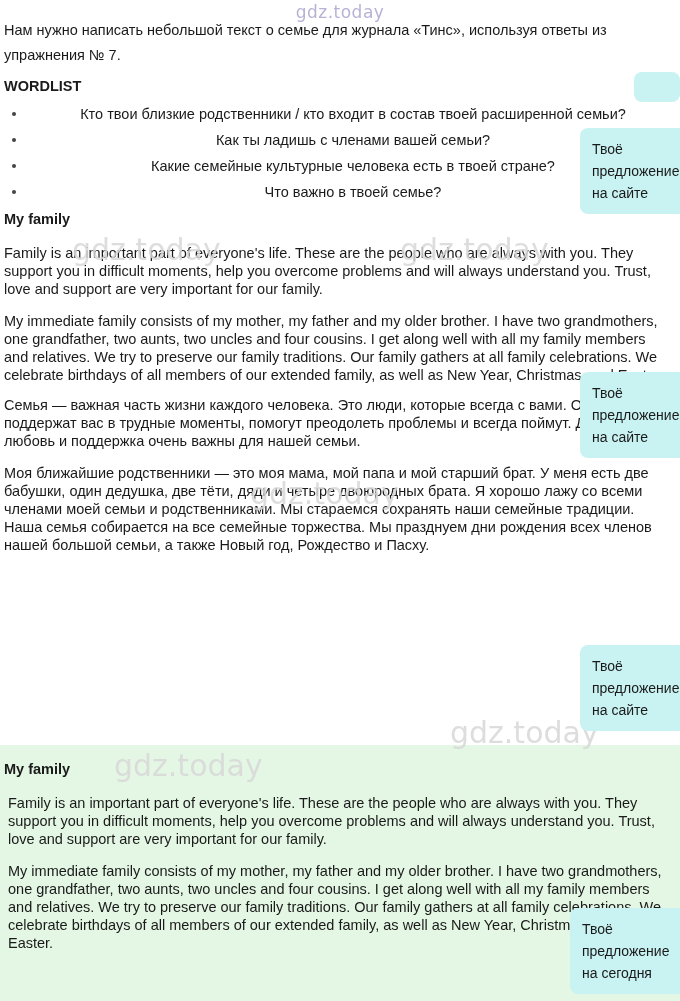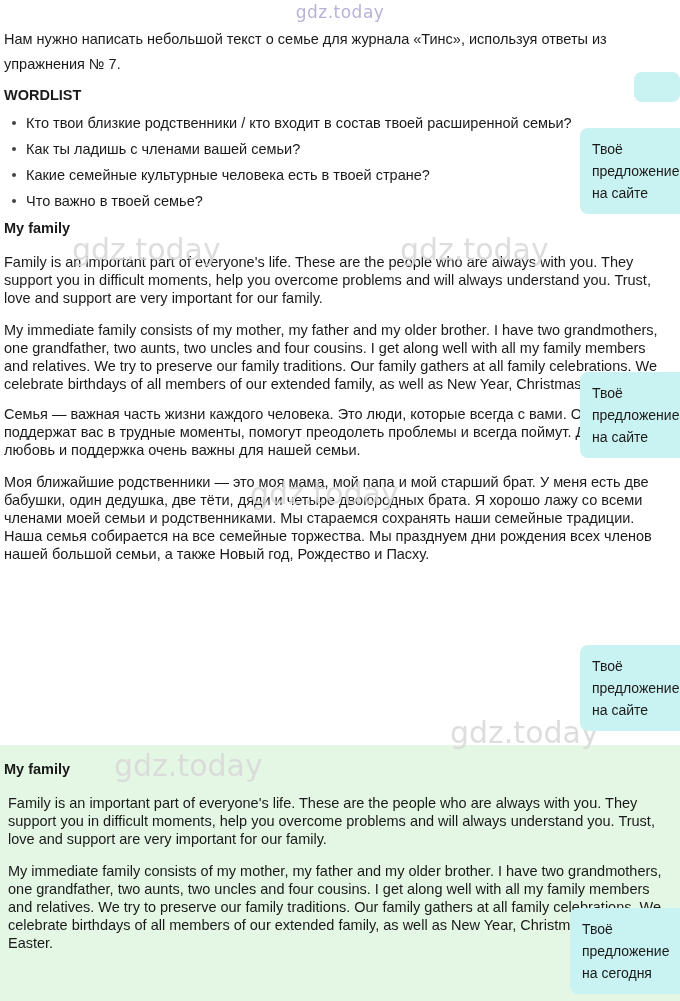--- a/index.html
+++ b/index.html
@@ -56,7 +56,6 @@
     left: 0;
     top: 18px;
     width: 680px;
-    margin-top: 9px;
   }
   p, .para {
     margin: 0 0 0 0;

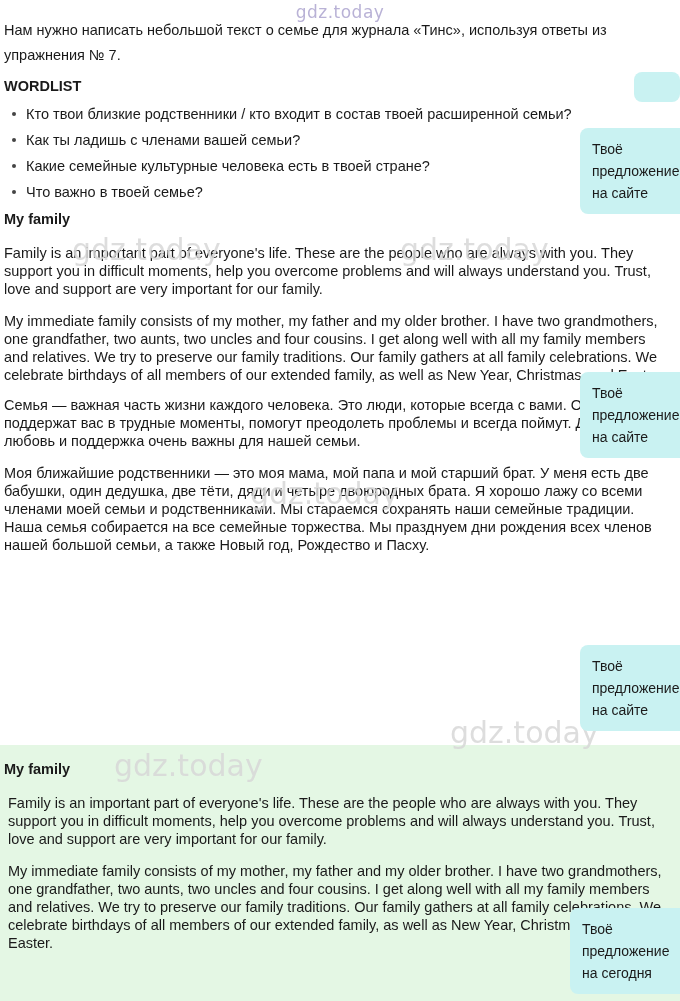--- a/index.html
+++ b/index.html
@@ -77,6 +77,7 @@
     margin: 2px 0 2px 0;
     padding-left: 24px;
     list-style: none;
+    text-align: center;
   }
   ul.wordlist li {
     position: relative;

